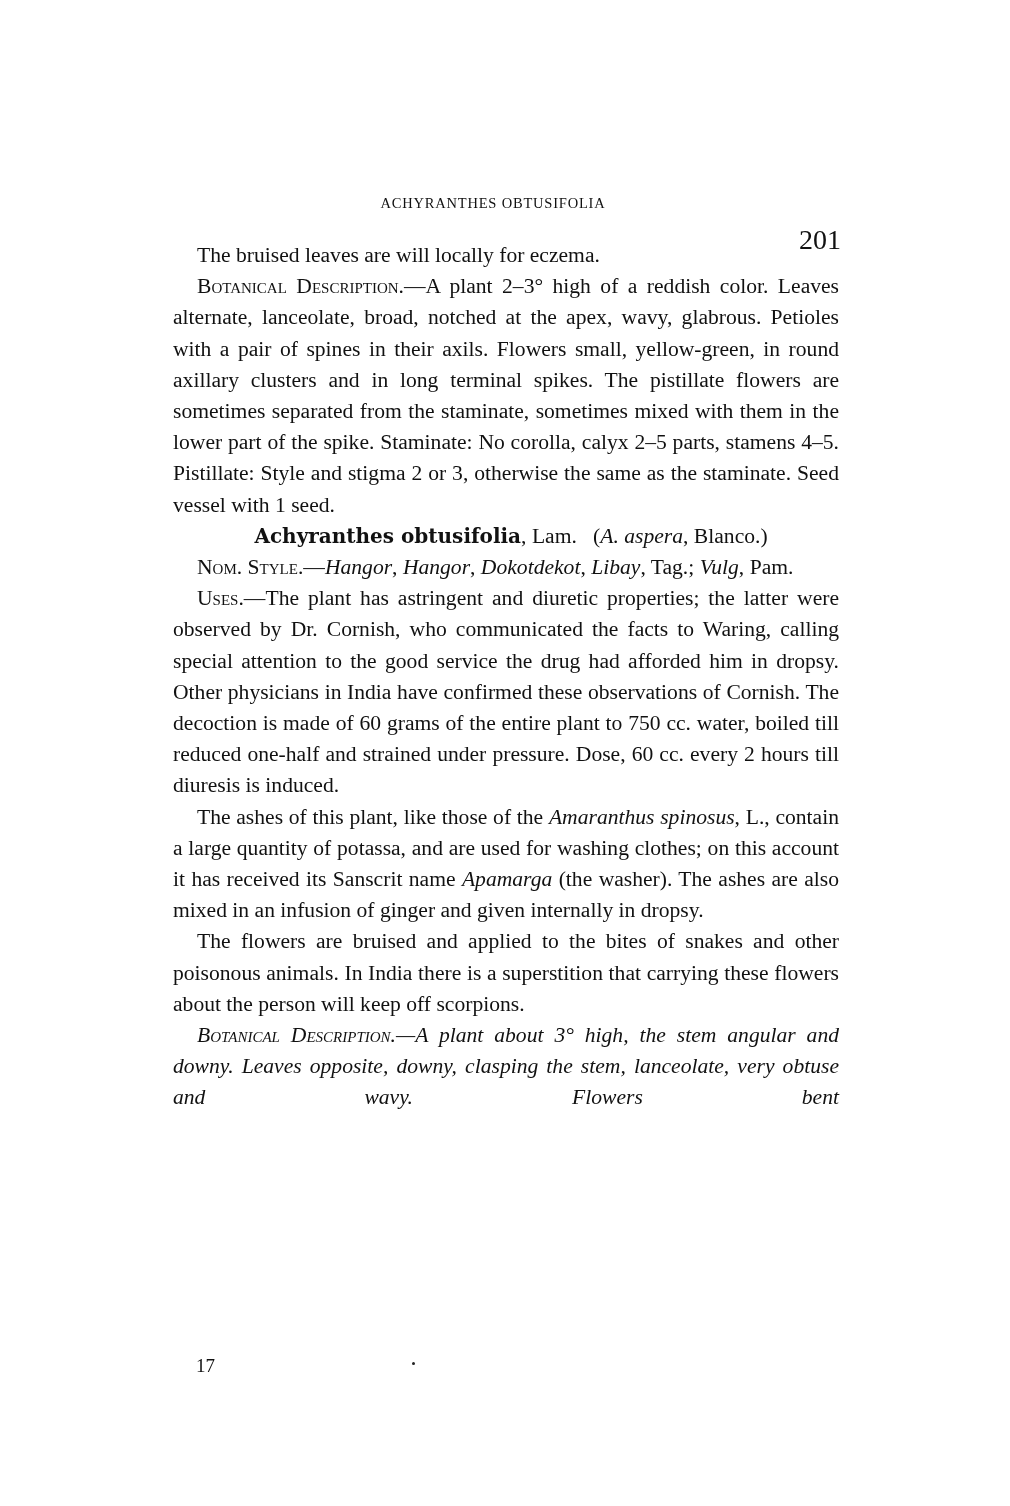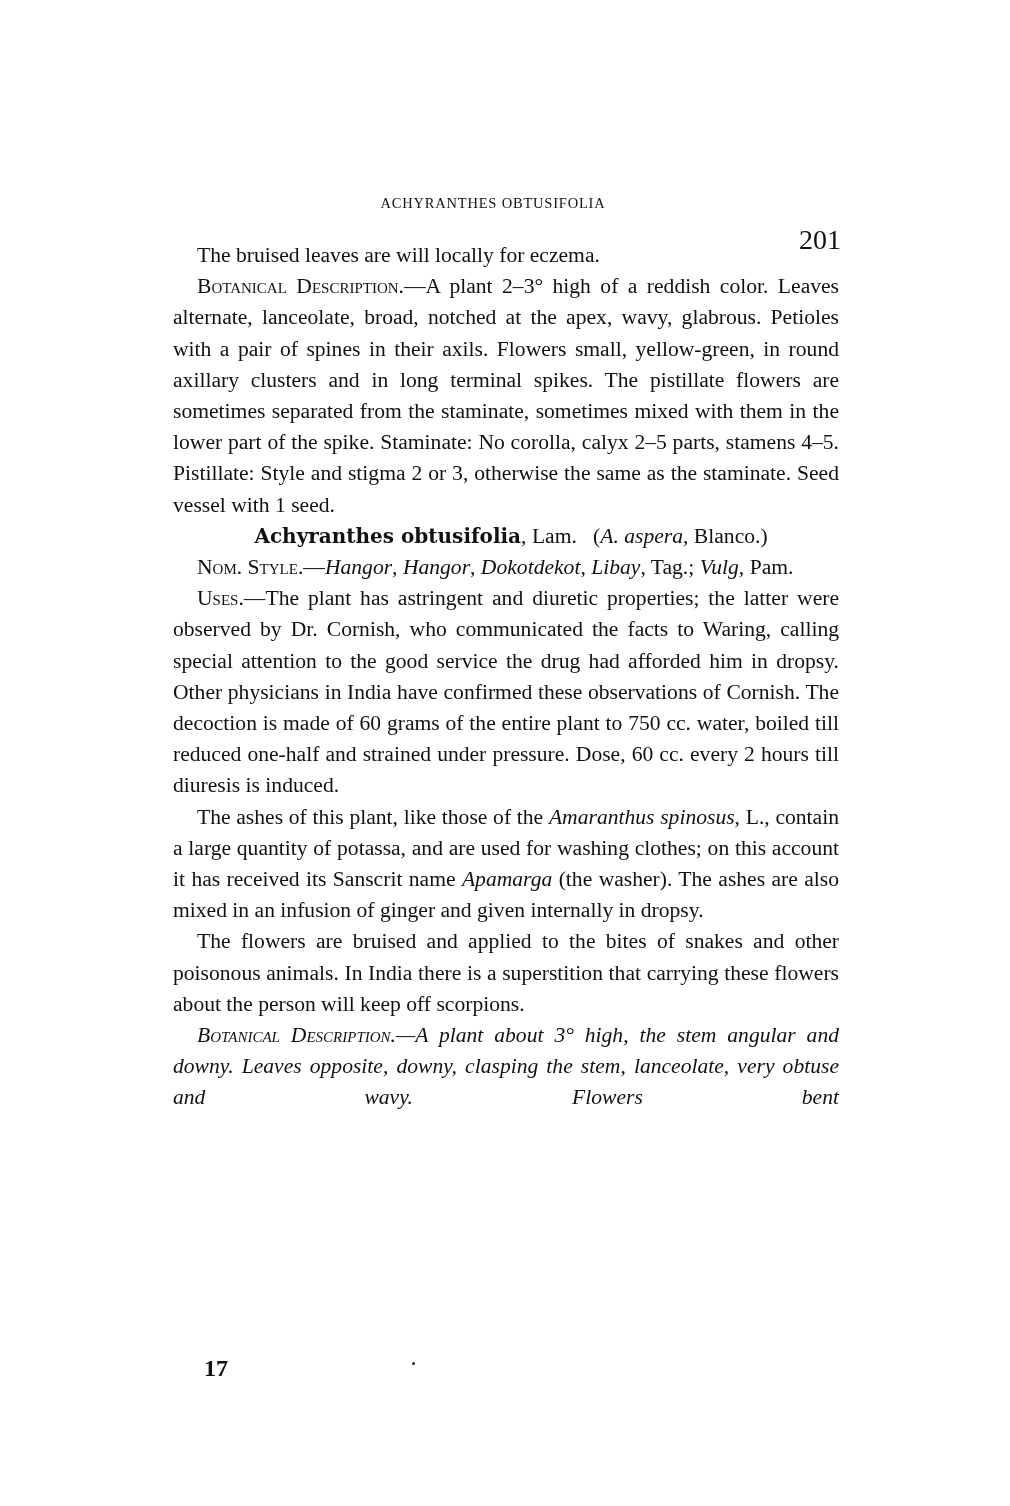--- a/index.html
+++ b/index.html
@@ -72,10 +72,10 @@
     i { font-style: italic; text-align: center; }
     .signature {
       position: absolute;
-      left: 181px;
+      left: 173px;
       top: 1355px;
-      font-size: 24px;
-      font-weight: bold;
+      font-size: 19px;
+      font-weight: normal;
       padding-left: 23px;
     }
     .signature-dot {

